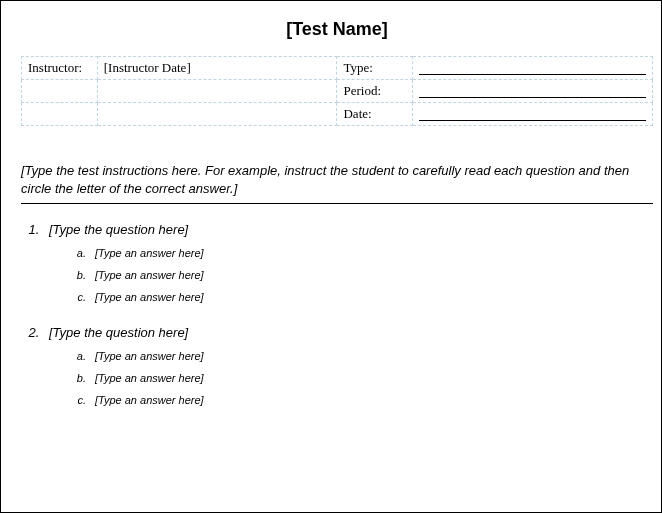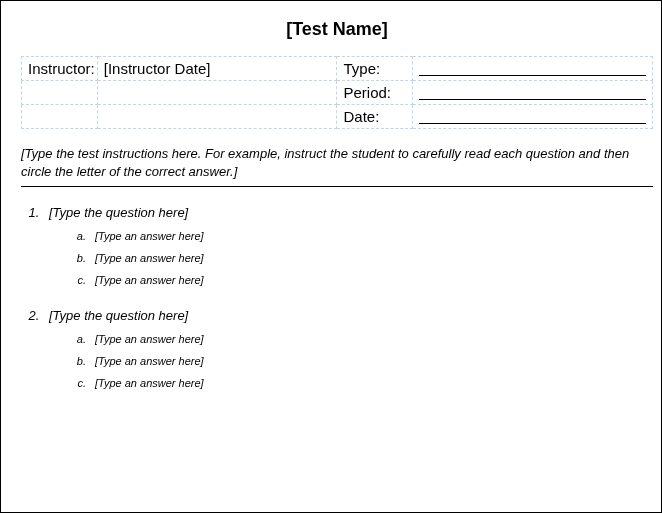--- a/index.html
+++ b/index.html
@@ -35,7 +35,8 @@
     padding: 3px 6px;
     vertical-align: middle;
     height: 22px;
-    font-size: 15px;
+    font-size: 13px;
+    font-family: Liberation Serif, serif;
   }
   table.info td.lblcol { width: 12%; }
   table.info td.valcol { width: 38%; }

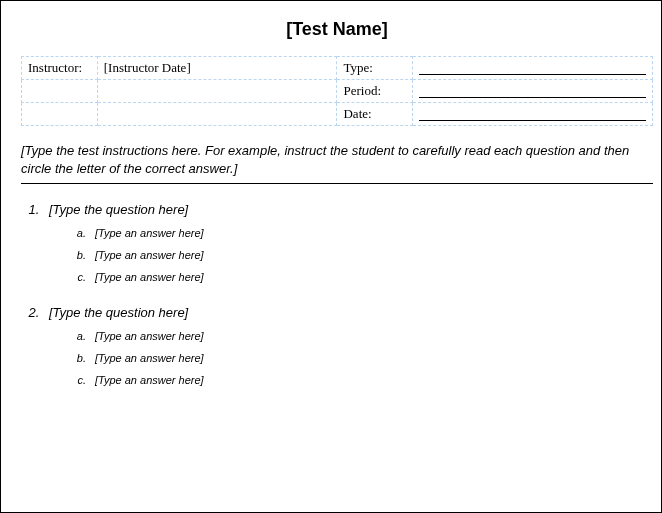--- a/index.html
+++ b/index.html
@@ -49,7 +49,7 @@
     border-bottom: 1px solid #000;
   }
   .instructions {
-    margin-top: 16px;
+    margin-top: 36px;
     font-style: italic;
     font-size: 13px;
     padding-bottom: 6px;

